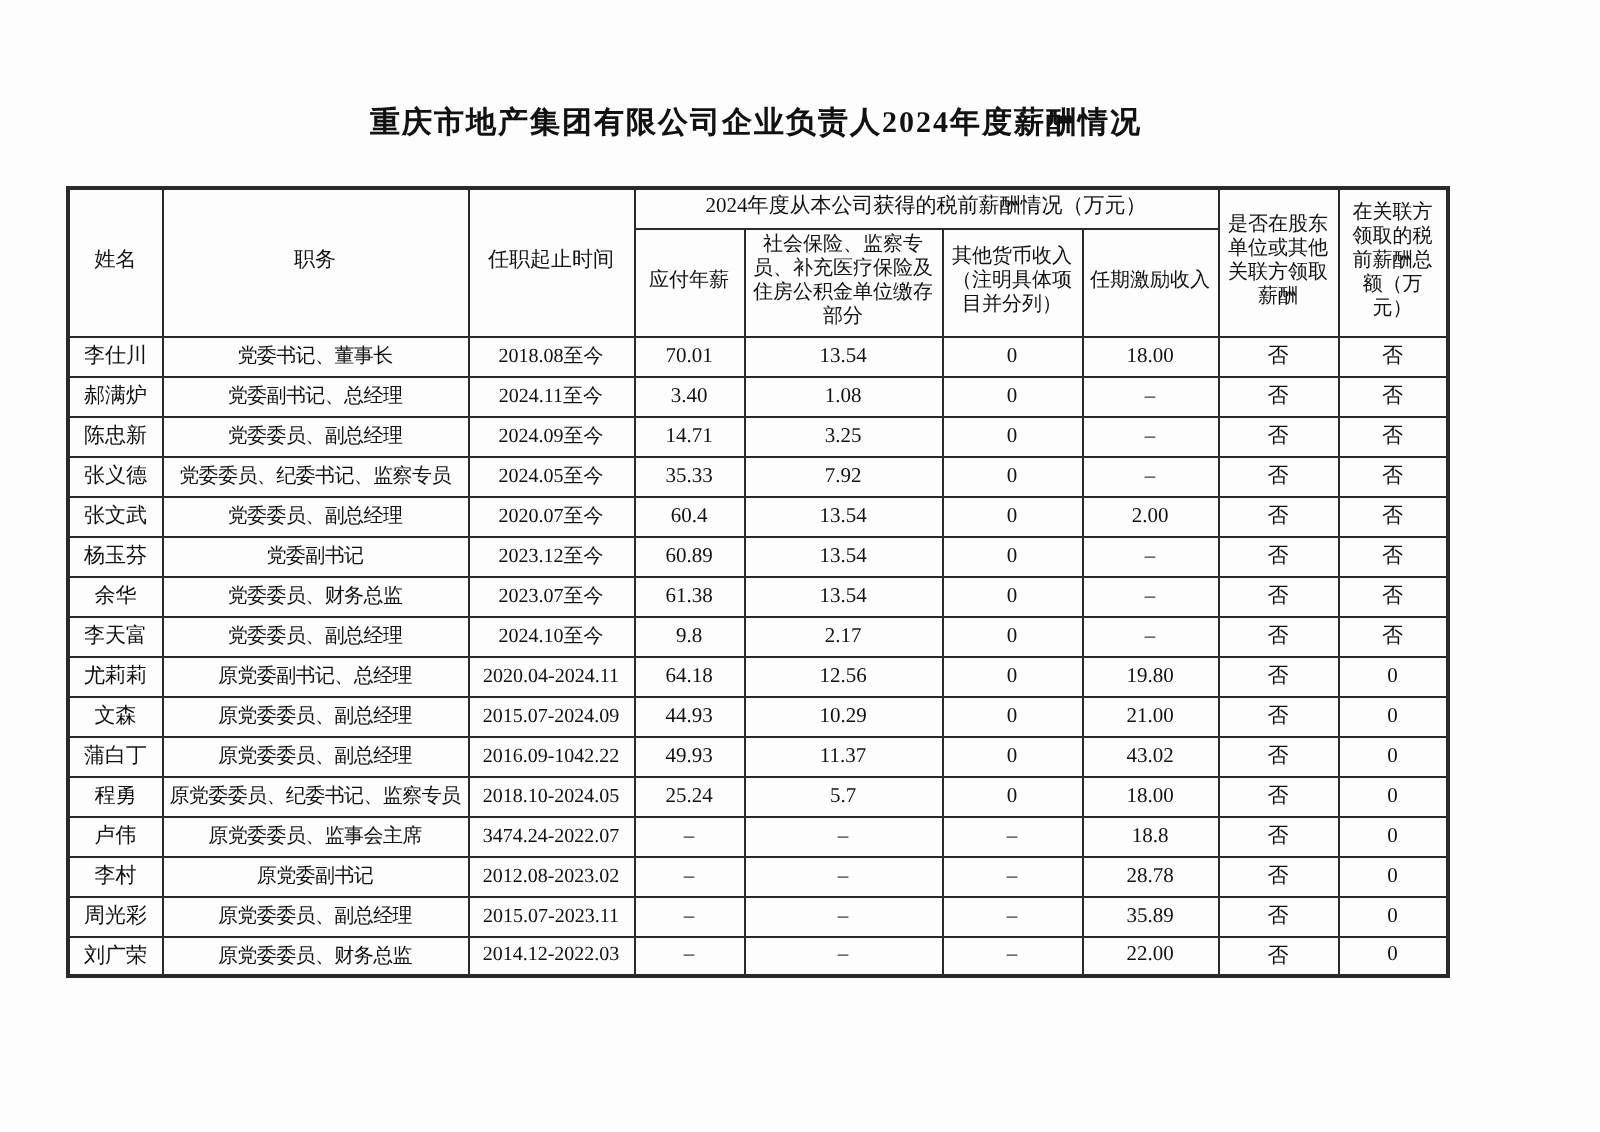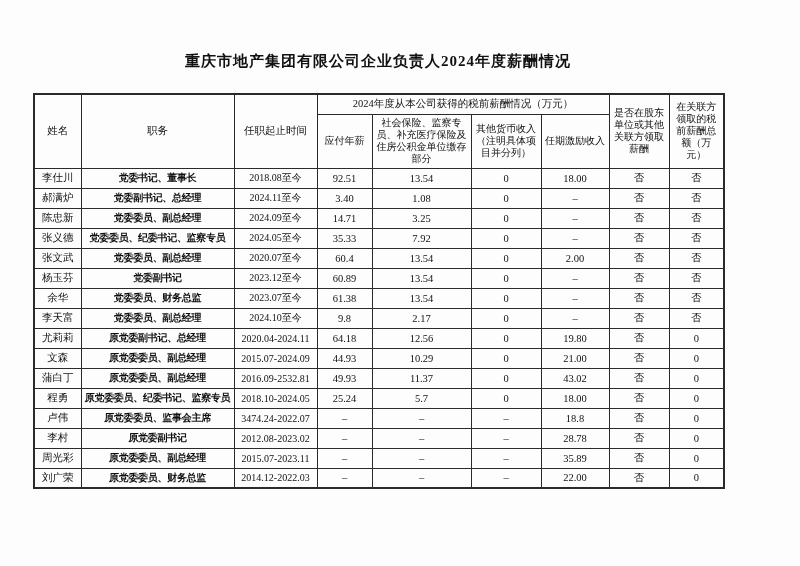--- a/index.html
+++ b/index.html
@@ -50,7 +50,7 @@
     white-space:nowrap;
     color:#111;
   }
-  tbody td:nth-child(2) { font-size:10px; letter-spacing:-0.3px;font-weight:bold; }
+  tbody td:nth-child(2) { font-size:10px; letter-spacing:-0.3px; }
   tbody td:nth-child(3) { font-size:10px; }
   .notes {
     position:absolute;

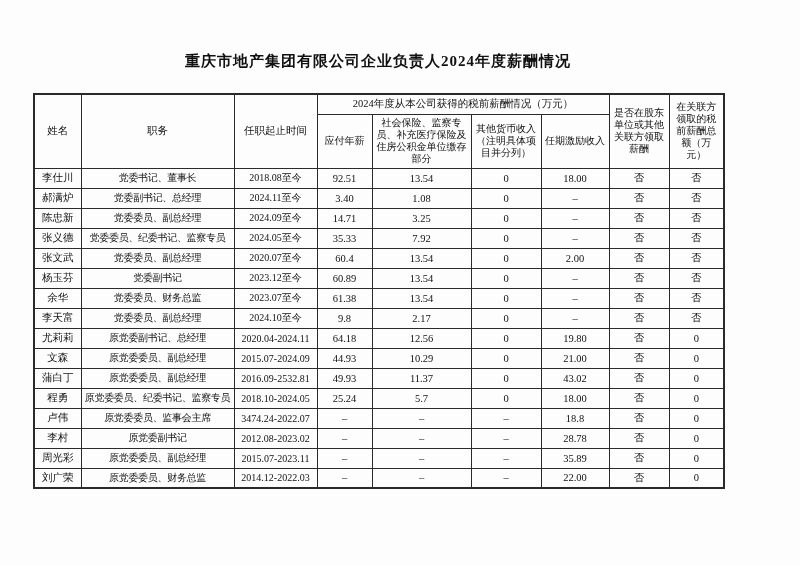--- a/index.html
+++ b/index.html
@@ -102,7 +102,7 @@
           <td>李仕川</td>
           <td>党委书记、董事长</td>
           <td>2018.08至今</td>
-          <td>92.51</td>
+          <td>70.01</td>
           <td>13.54</td>
           <td>0</td>
           <td>18.00</td>

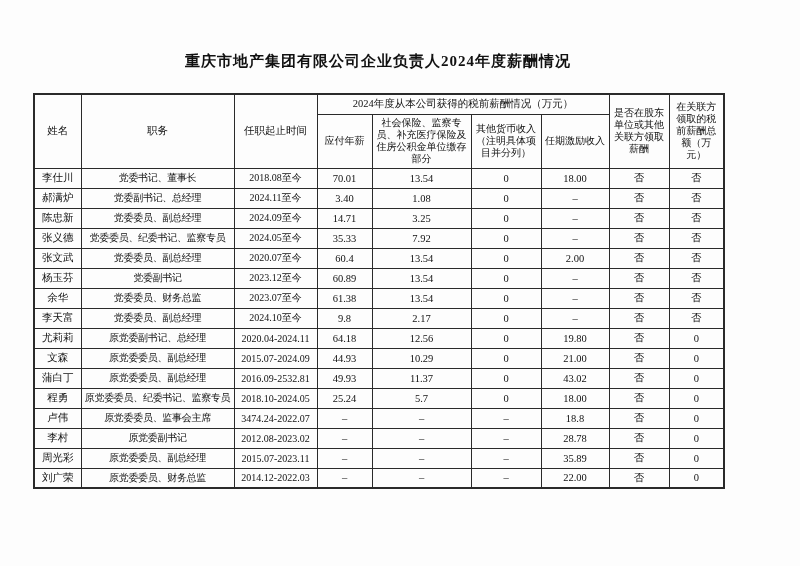--- a/index.html
+++ b/index.html
@@ -211,7 +211,7 @@
         <tr>
           <td>蒲白丁</td>
           <td>原党委委员、副总经理</td>
-          <td>2016.09-2532.81</td>
+          <td>2016.09-1042.22</td>
           <td>49.93</td>
           <td>11.37</td>
           <td>0</td>

